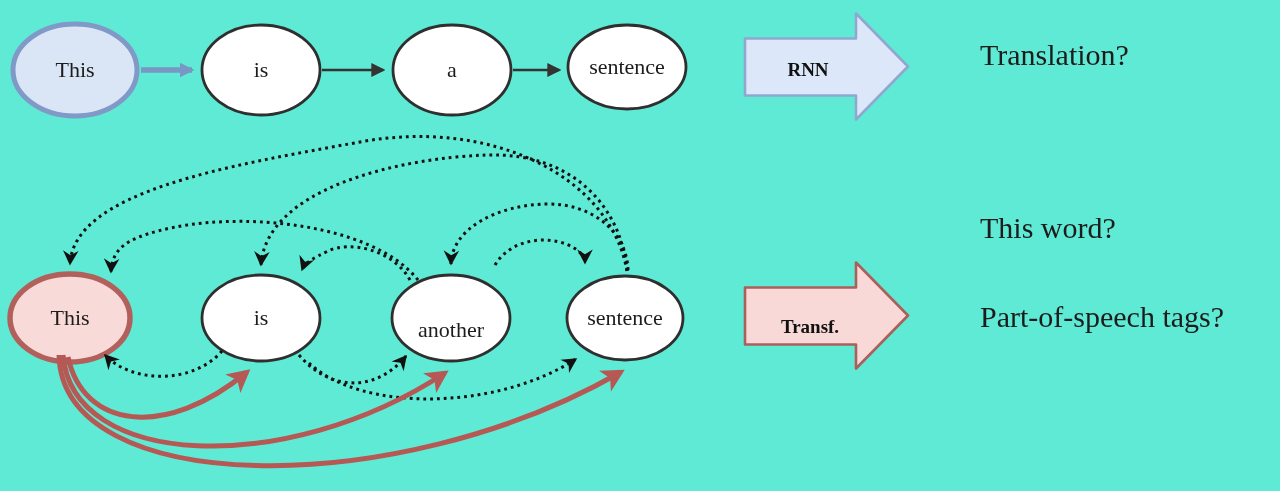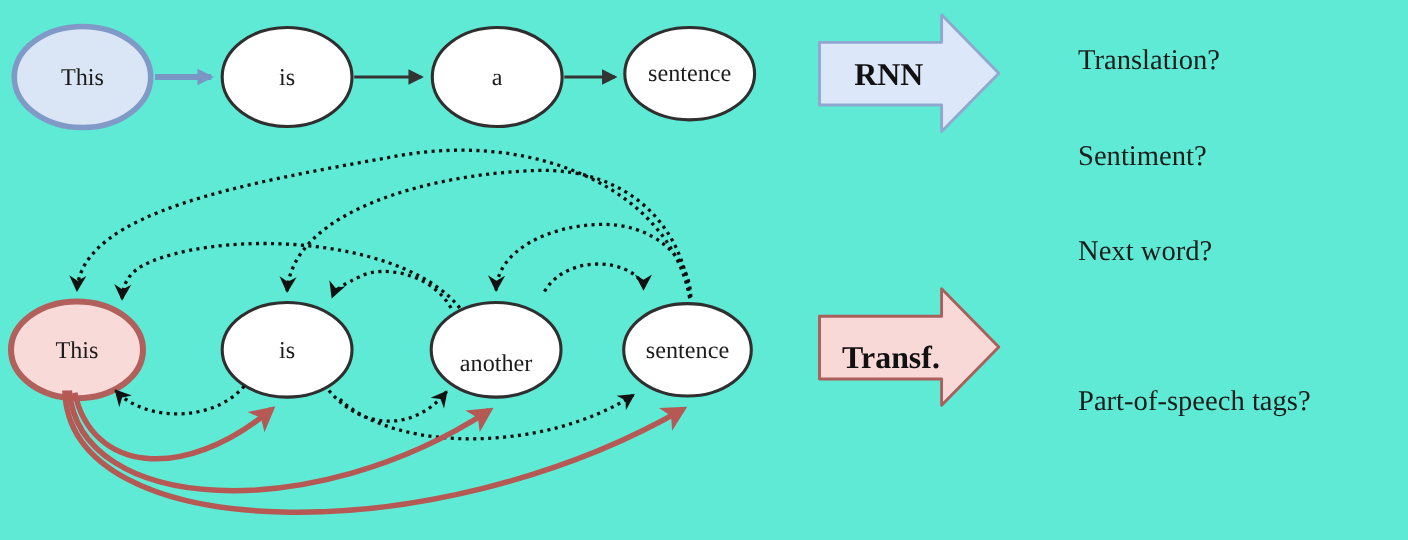--- a/index.html
+++ b/index.html
@@ -14,7 +14,7 @@
   }
   .arrow-label{
     position:absolute;transform:translate(-50%,-50%);
-    font-size:29px;font-weight:bold;color:#111;white-space:nowrap;line-height:1;text-align:right;
+    font-size:19px;font-weight:bold;color:#111;white-space:nowrap;line-height:1;text-align:right;
   }
   .task{
     position:absolute;transform:translate(0,-50%);

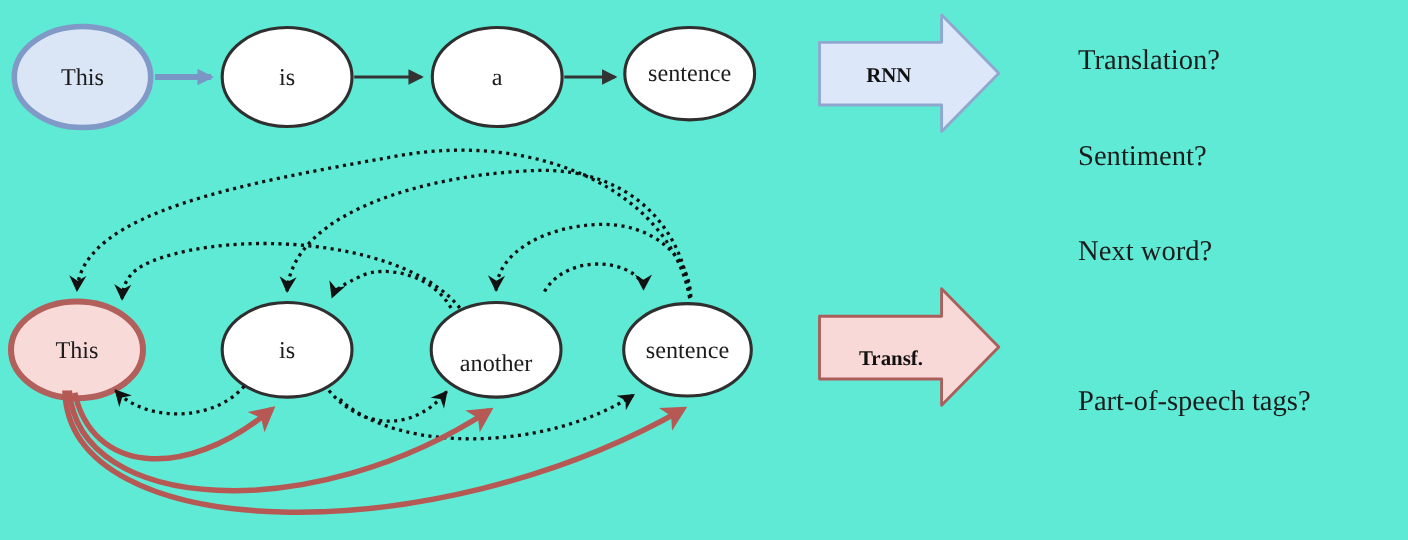--- a/index.html
+++ b/index.html
@@ -18,7 +18,7 @@
   }
   .task{
     position:absolute;transform:translate(0,-50%);
-    font-size:26px;color:#1c1c1c;white-space:nowrap;line-height:1;
+    font-size:30px;color:#1c1c1c;white-space:nowrap;line-height:1;
   }
   .node-plain{fill:#ffffff;stroke:#2f2f2f;stroke-width:2.8px;}
   .node-blue{stroke:#8099c7;stroke-width:5px;}

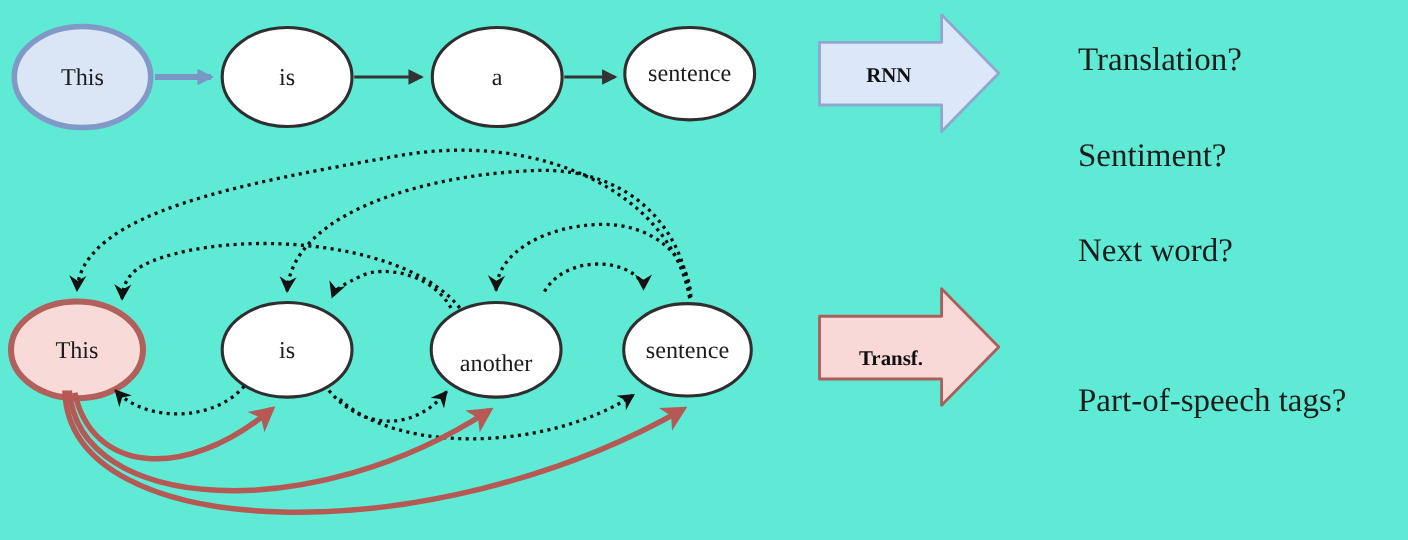--- a/index.html
+++ b/index.html
@@ -107,7 +107,6 @@
   <span class="arrow-label" style="left:810px;top:326px;">Transf.</span>
 
   <span class="task" style="left:980px;top:55px;">Translation?</span>
-  <span class="task" style="left:980px;top:142px;">Sentiment?</span>
   <span class="task" style="left:980px;top:228px;">Next word?</span>
   <span class="task" style="left:980px;top:317px;margin-top:48px;">Part-of-speech tags?</span>
 

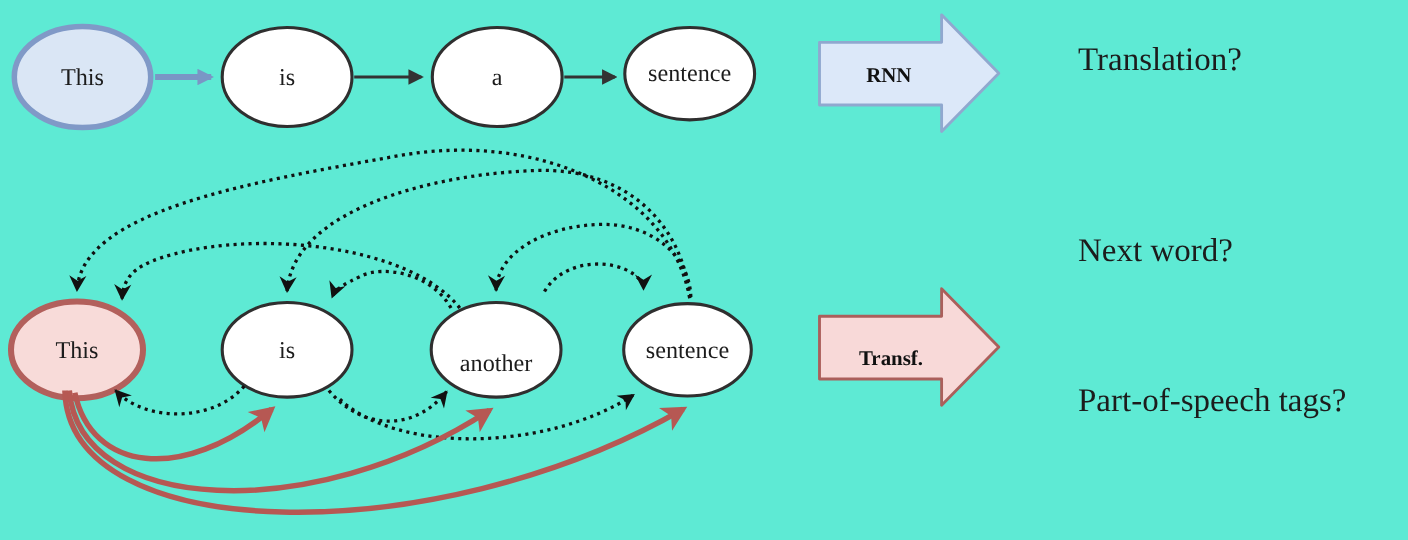--- a/index.html
+++ b/index.html
@@ -107,7 +107,7 @@
   <span class="arrow-label" style="left:810px;top:326px;">Transf.</span>
 
   <span class="task" style="left:980px;top:55px;">Translation?</span>
-  <span class="task" style="left:980px;top:228px;">Next word?</span>
+  <span class="task" style="left:980px;top:228px;">This word?</span>
   <span class="task" style="left:980px;top:317px;margin-top:48px;">Part-of-speech tags?</span>
 
 </div>

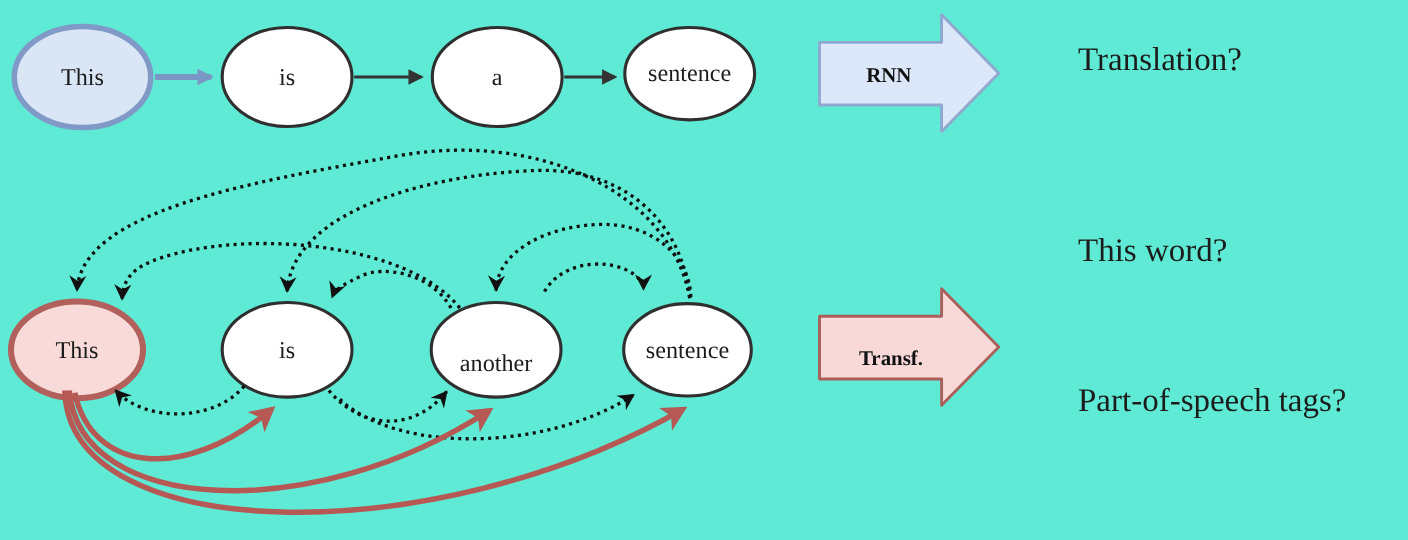--- a/index.html
+++ b/index.html
@@ -108,7 +108,7 @@
 
   <span class="task" style="left:980px;top:55px;">Translation?</span>
   <span class="task" style="left:980px;top:228px;">This word?</span>
-  <span class="task" style="left:980px;top:317px;margin-top:48px;">Part-of-speech tags?</span>
+  <span class="task" style="left:980px;top:317px;">Part-of-speech tags?</span>
 
 </div>
 

